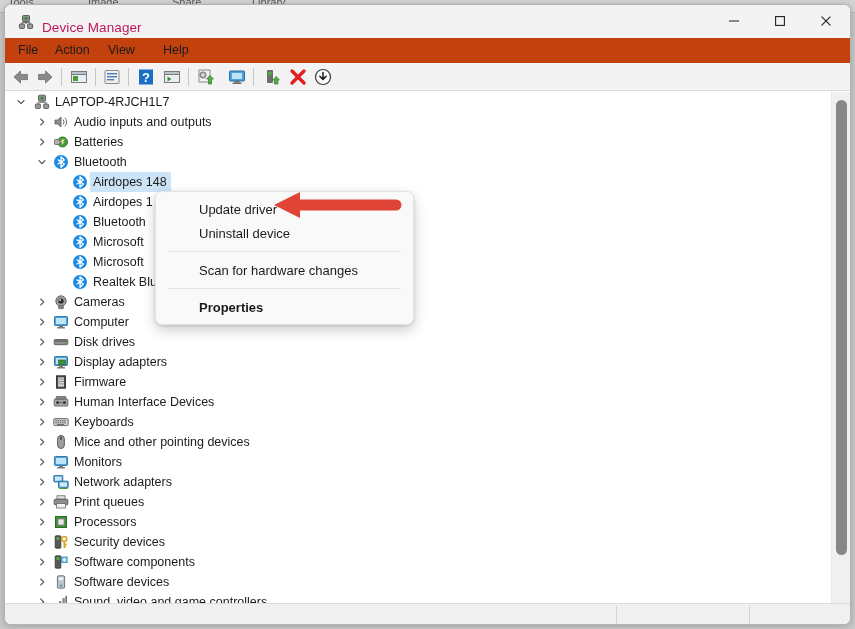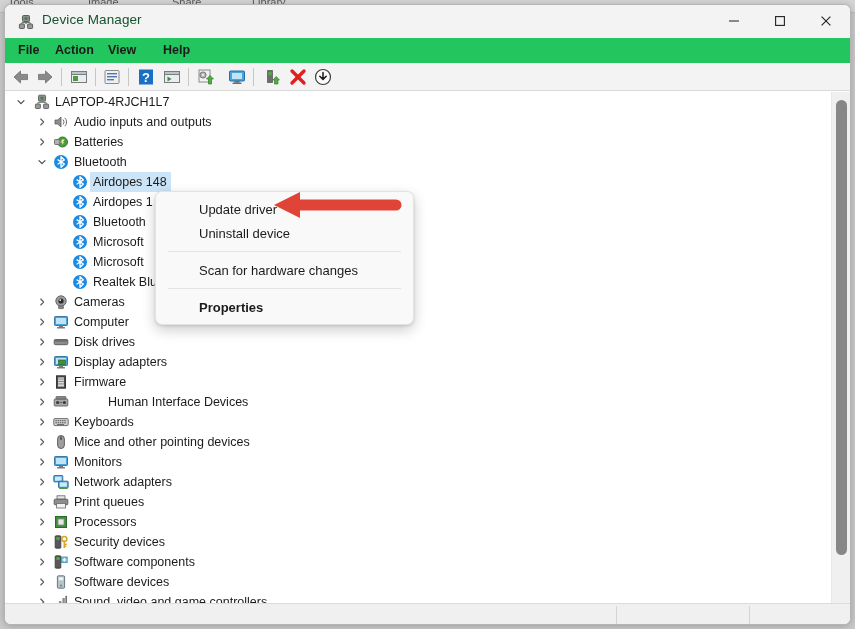--- a/index.html
+++ b/index.html
@@ -51,8 +51,8 @@
     width: 16px; height: 16px;
   }
   #title-text {
-    position: absolute; left: 37px; top: 7px;
-    font-size: 13.5px; color: #14532d;
+    position: absolute; left: 37px; top: 15px;
+    font-size: 13.5px; color: #be185d;
     letter-spacing: 0.1px;
   }
   .wbtn {

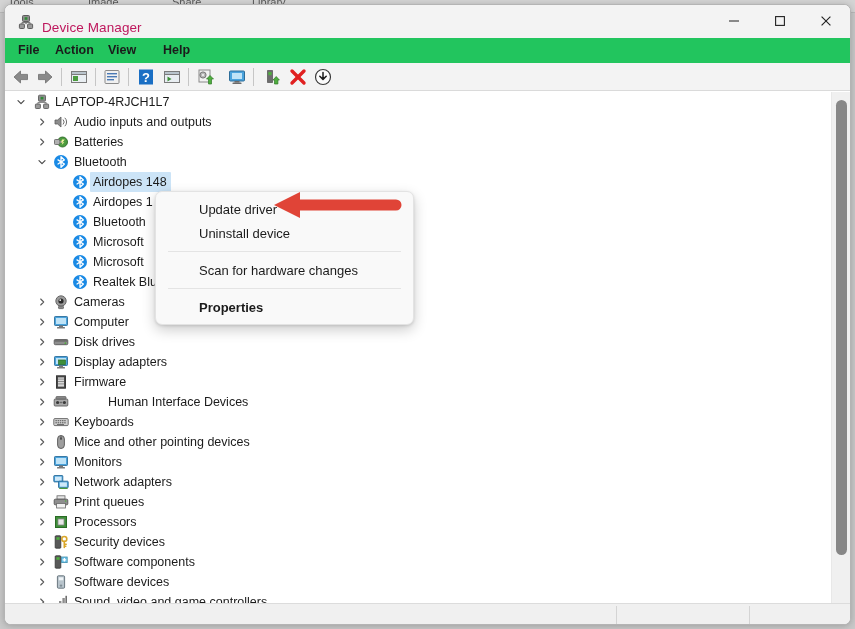--- a/index.html
+++ b/index.html
@@ -68,8 +68,7 @@
   #menubar {
     position: relative;
     height: 25px;
-    background: #22c55e;
-    font-weight: bold;
+    background: #c2410c;
   }
   .menu-item {
     position: absolute; top: 3px;

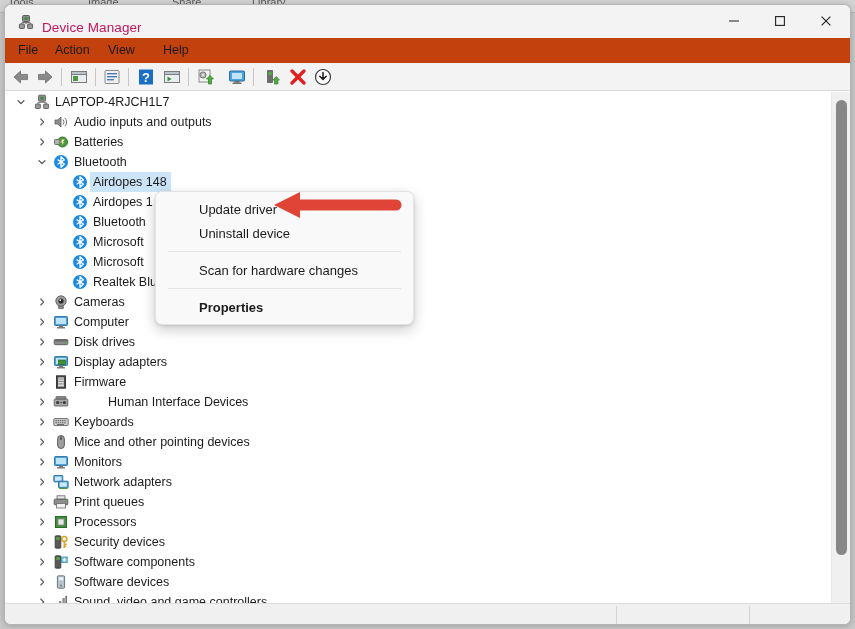--- a/index.html
+++ b/index.html
@@ -560,7 +560,7 @@
             <rect x="3" y="2.6" width="10" height="2.4" rx="0.7" fill="#8b8b8b" stroke="#5e5e5e" stroke-width="0.8"></rect>
           </svg>
         </span>
-        <span class="tlabel" style="left:69px;margin-left:34px;">Human Interface Devices</span>
+        <span class="tlabel" style="left:69px;">Human Interface Devices</span>
       </div>
 
       <div class="trow" style="top:320px;">

